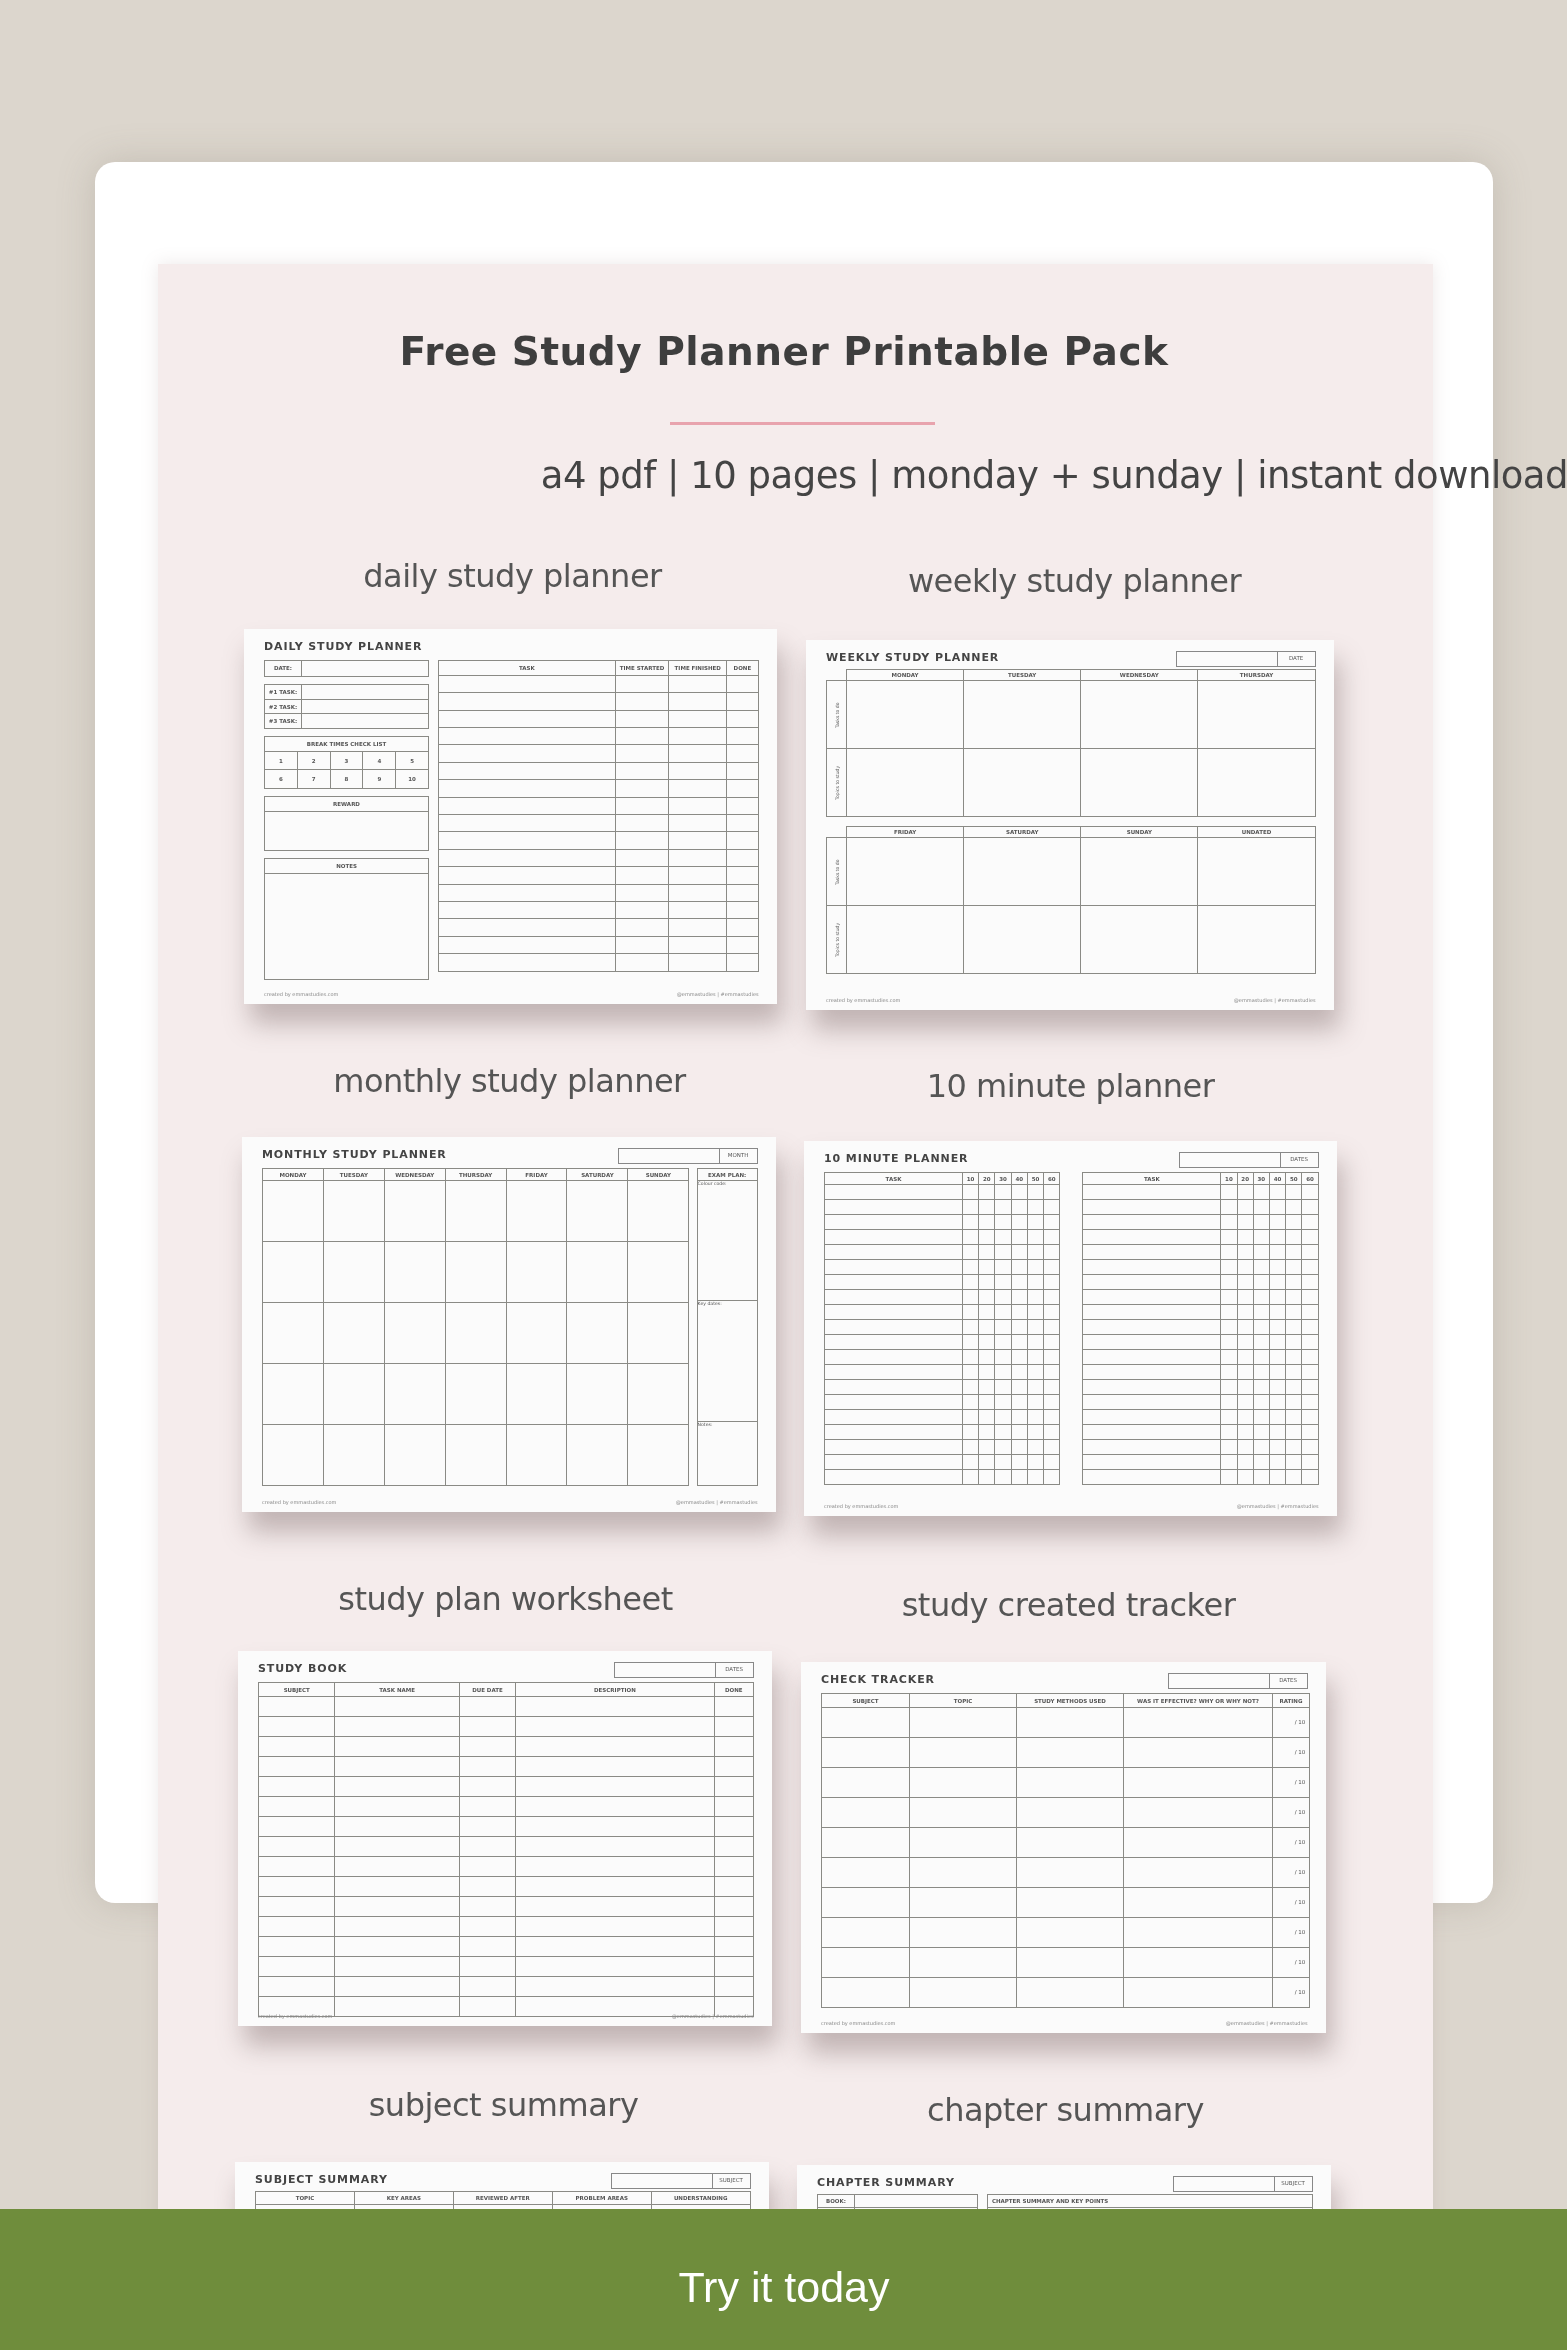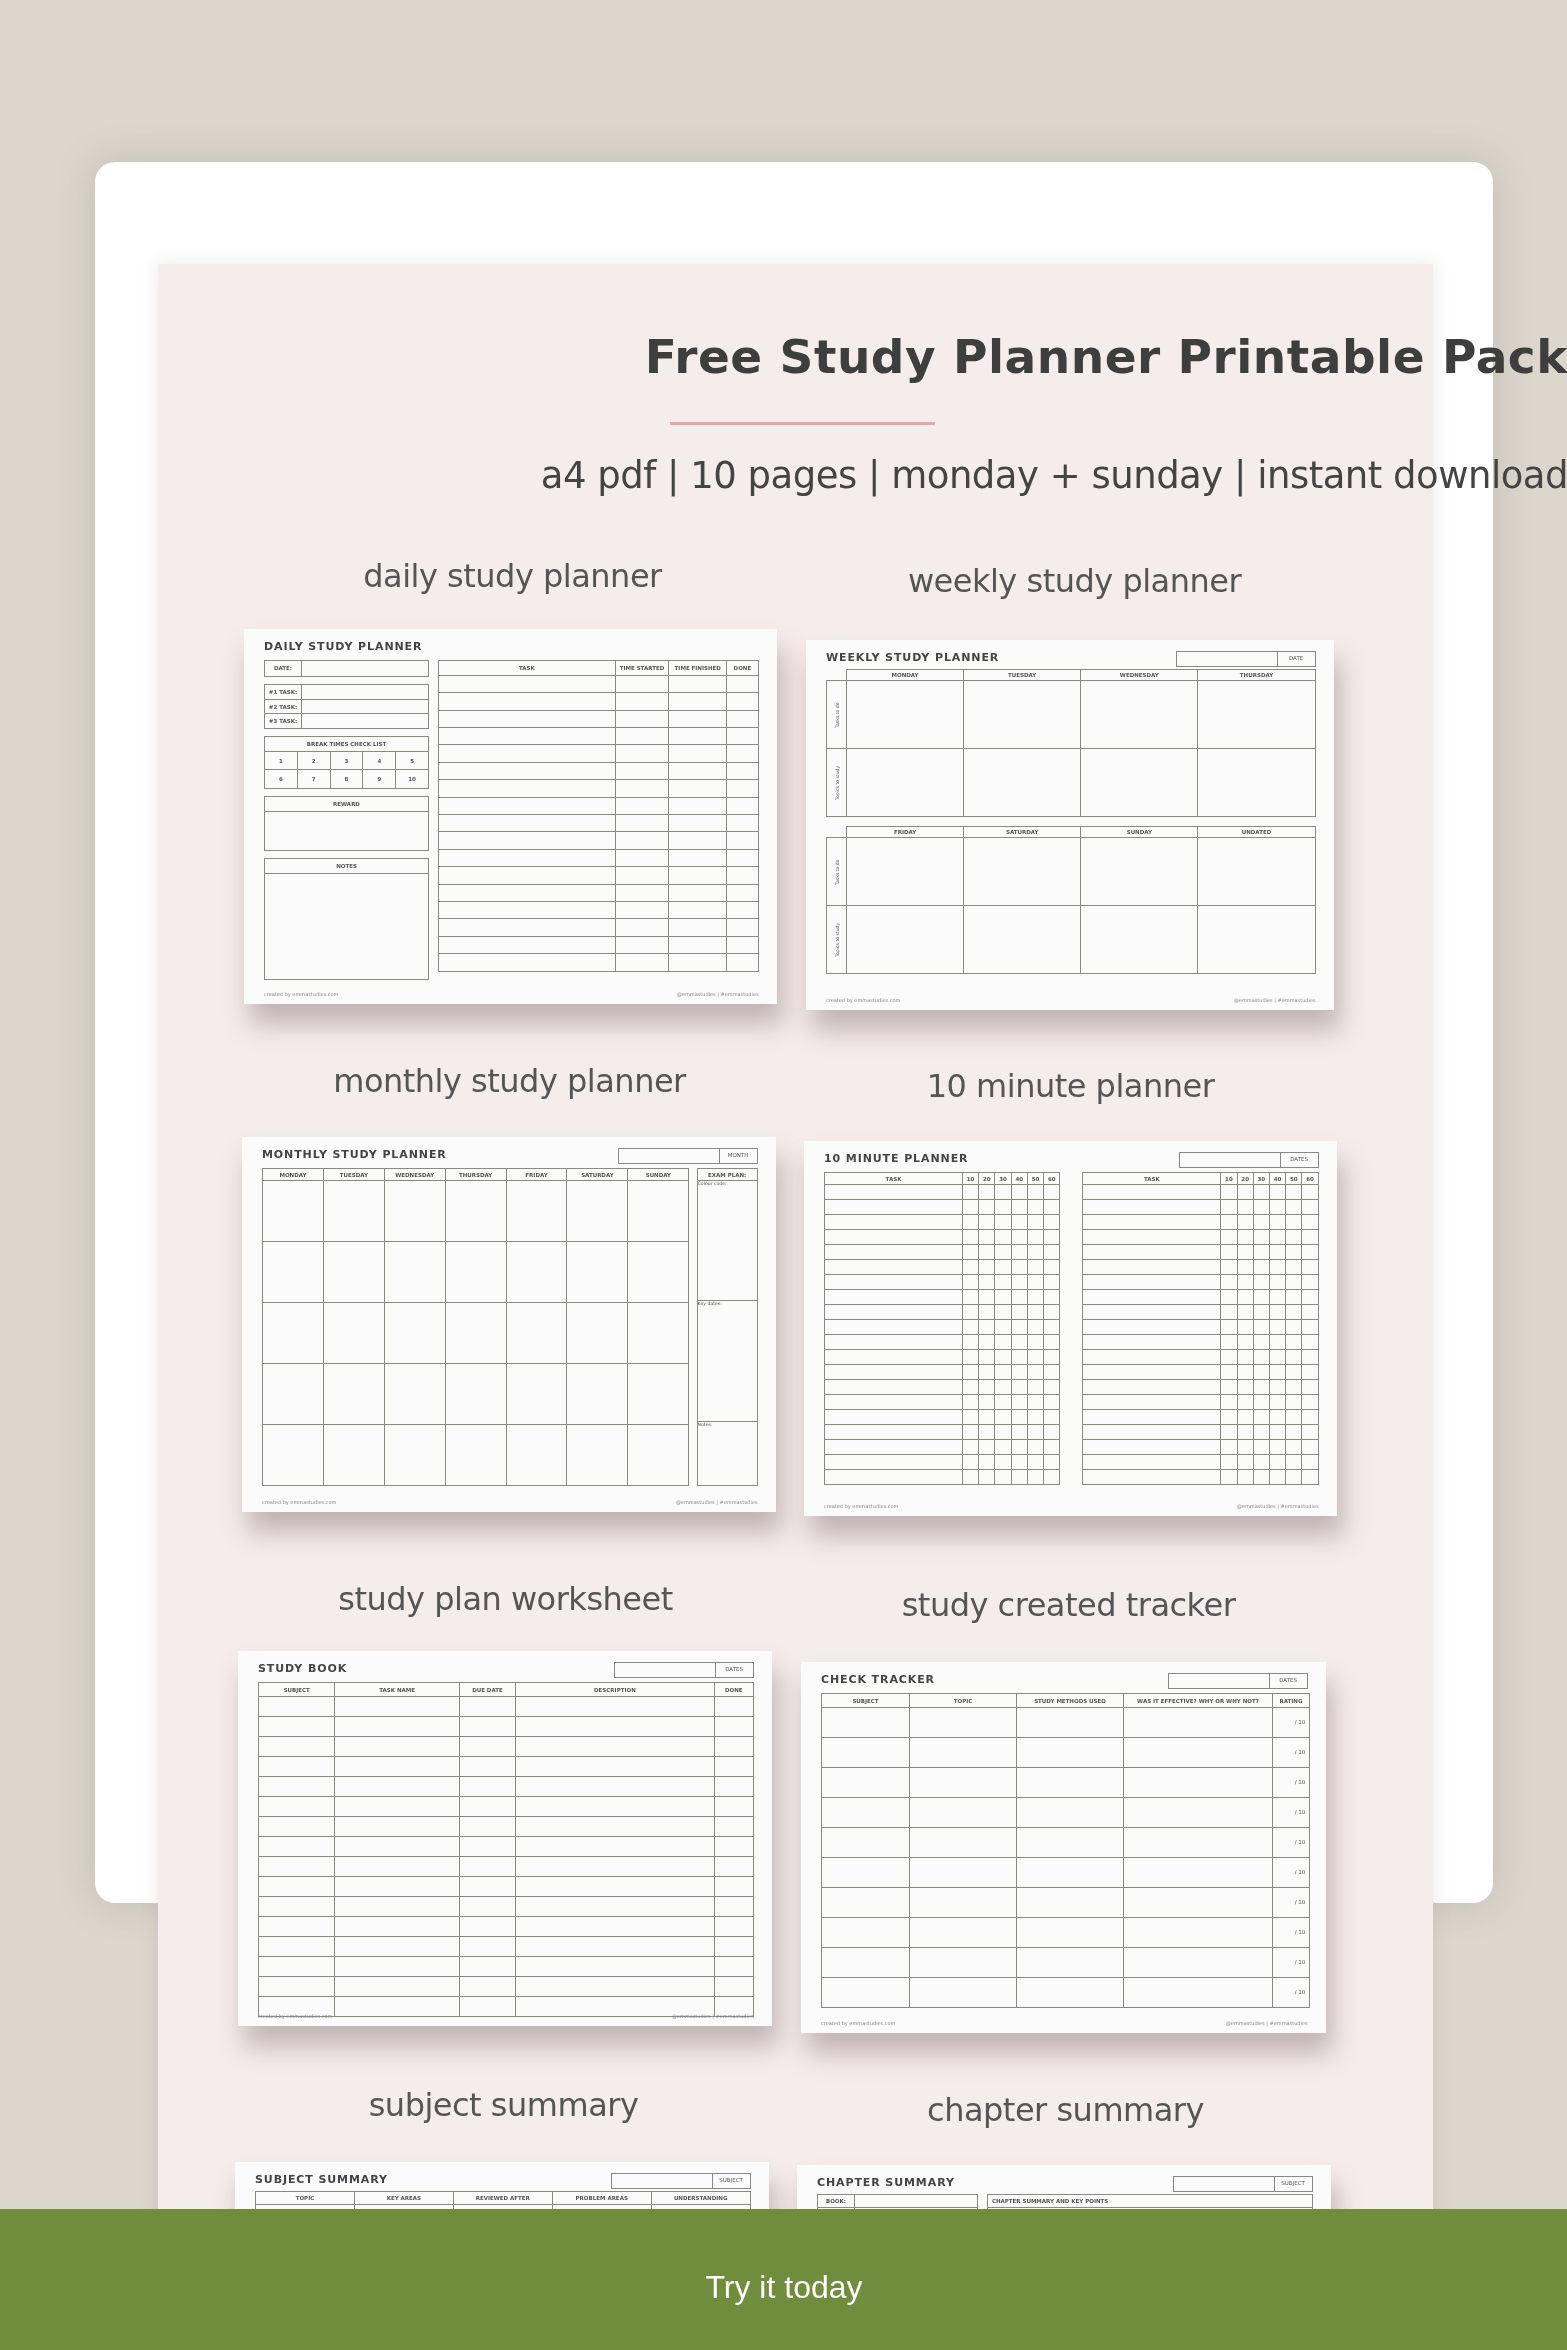--- a/index.html
+++ b/index.html
@@ -17,8 +17,8 @@
     box-shadow: 0 0 16.5px rgba(150,130,130,0.18);
   }
   .promo-title {
-    position: absolute; left: 0; top: 329px; width: 1568px; text-align: right;
-    font-family: "DejaVu Sans", sans-serif; font-weight: bold; font-size: 47px;
+    position: absolute; left: 0; top: 329px; width: 1568px; text-align: center;
+    font-family: "DejaVu Sans", sans-serif; font-weight: bold; font-size: 39px;
     color: #3e3e3e; letter-spacing: 0.5px;
   }
   .divider {

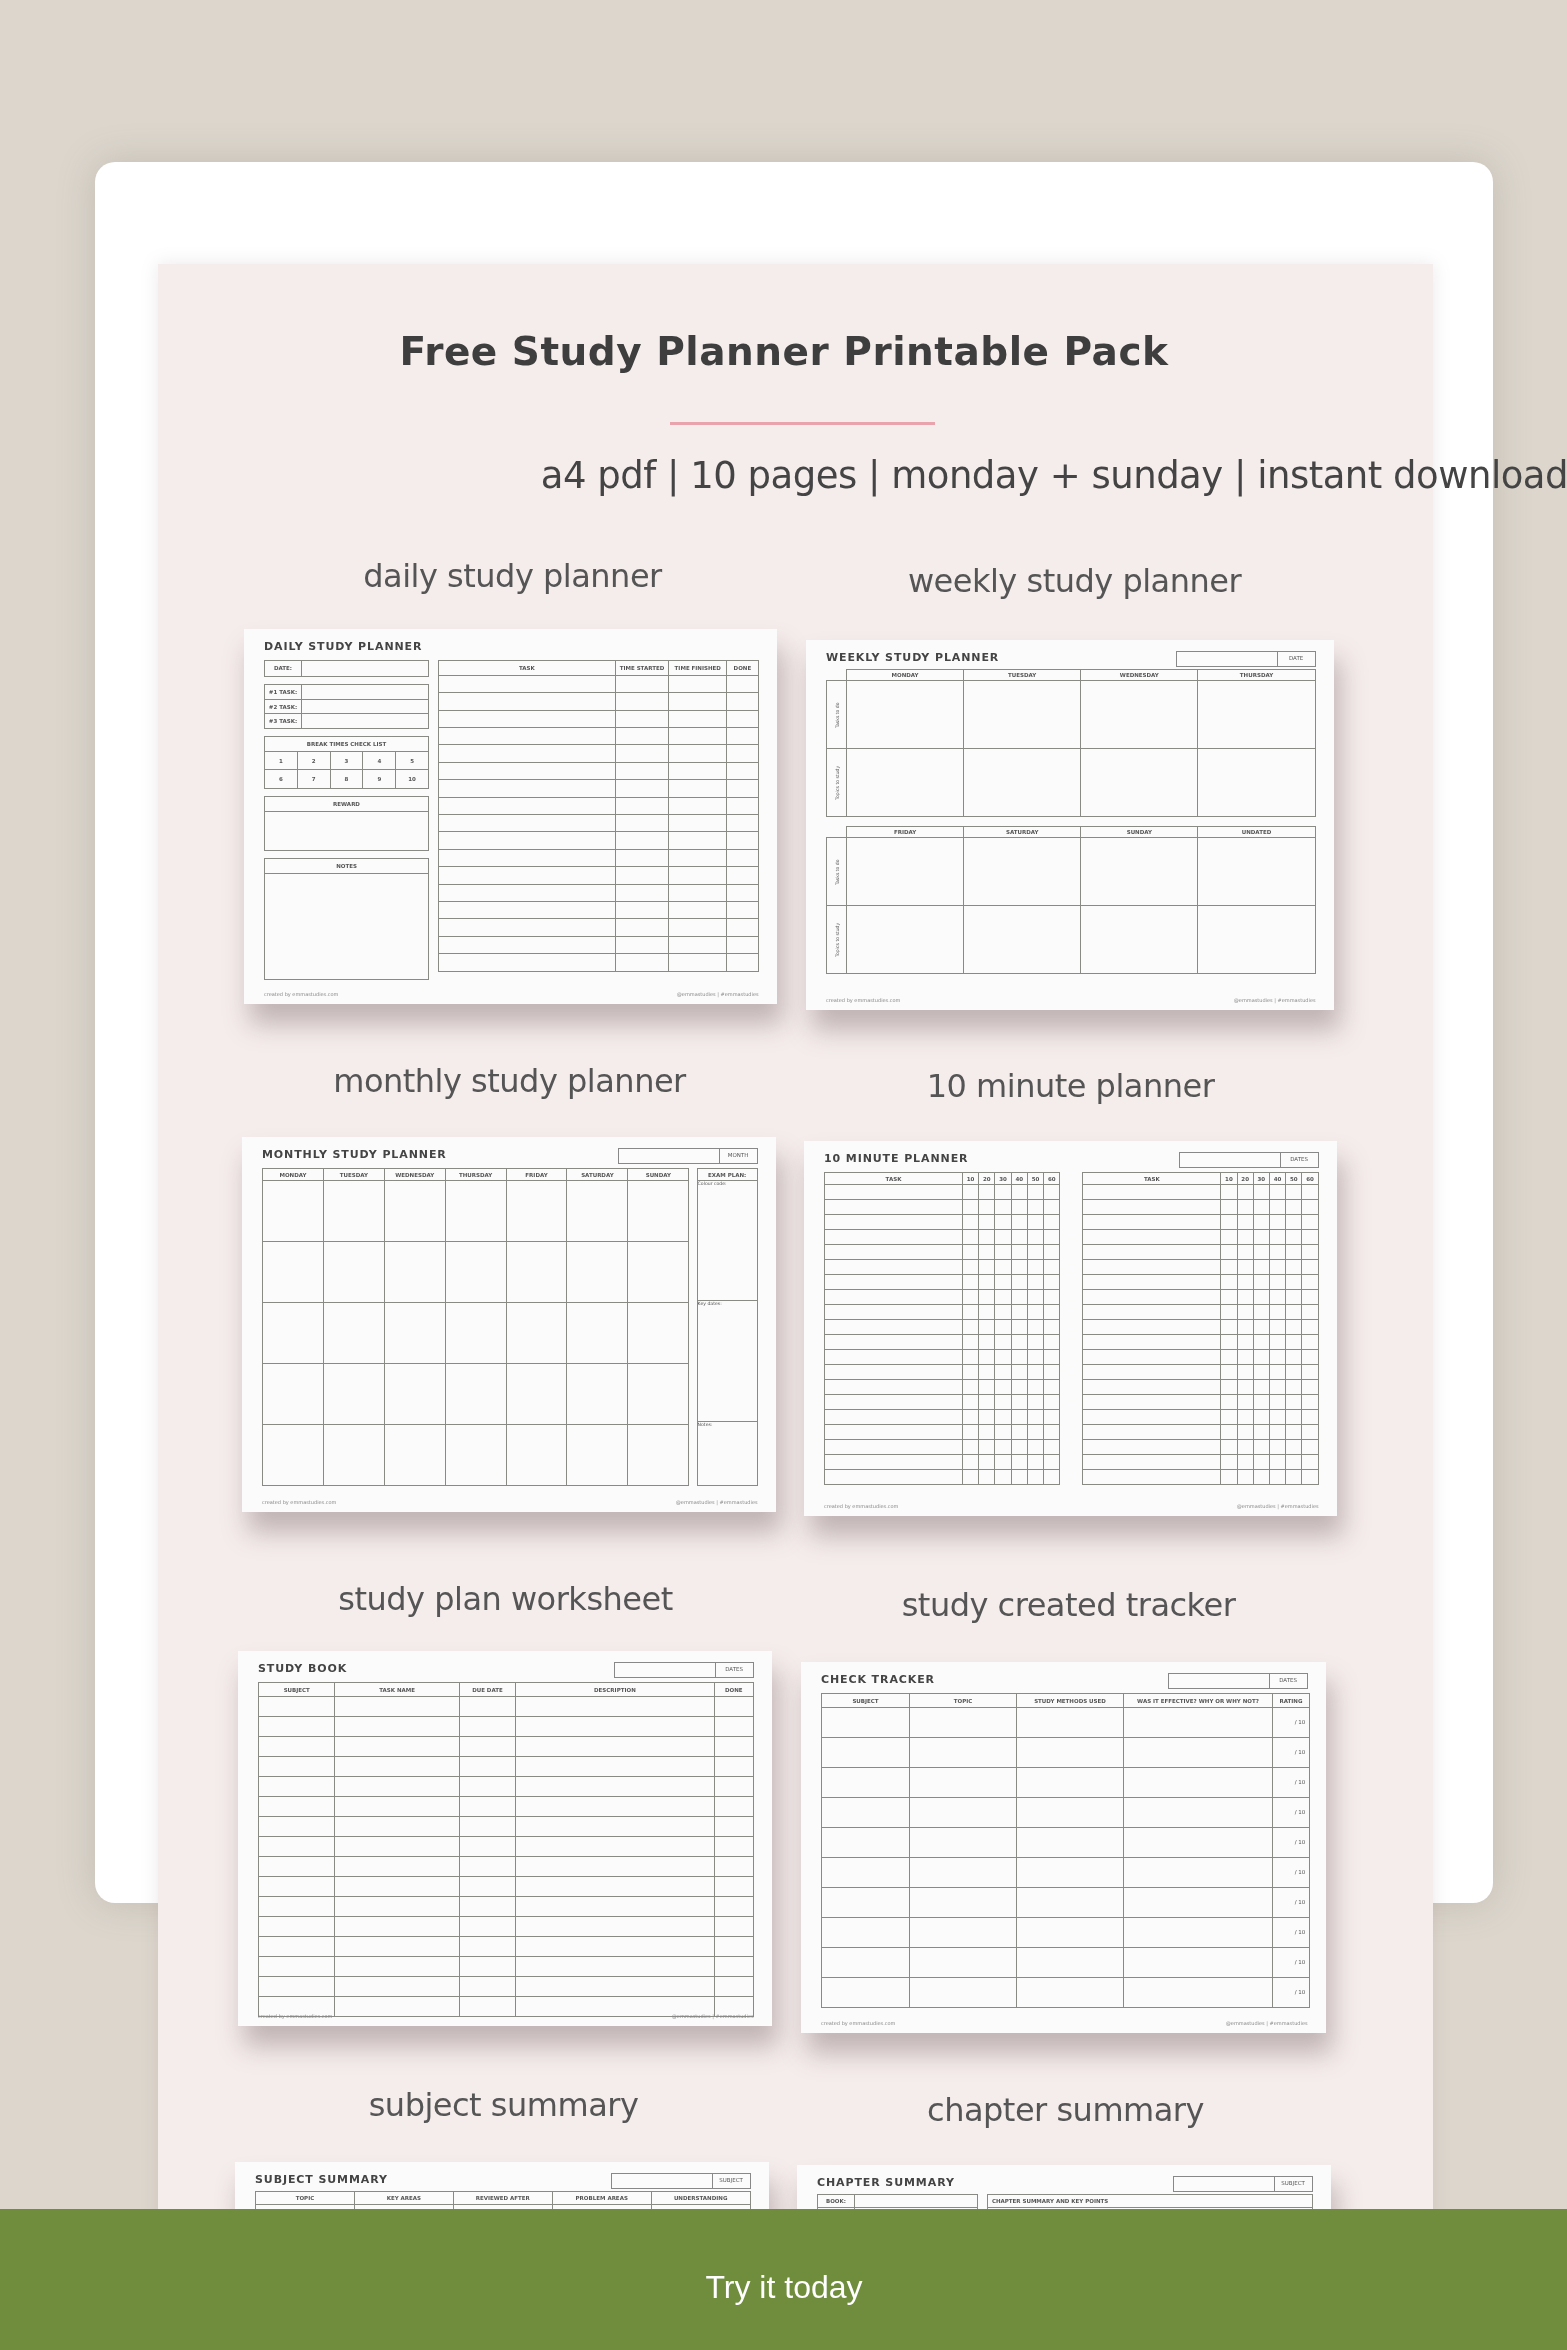--- a/index.html
+++ b/index.html
@@ -55,7 +55,7 @@
     position: absolute; left: 0; top: 2209px; width: 1568px; height: 142px; background: #6f8d3c;
     display: flex; align-items: center; justify-content: center;
   }
-  .cta { color: #ffffff; font-size: 32px; font-family: "Liberation Sans", sans-serif; margin-top: 14px; }
+  .cta { color: #ffffff; font-size: 43px; font-family: "Liberation Sans", sans-serif; margin-top: 14px; }
 </style>
 </head>
 <body>

